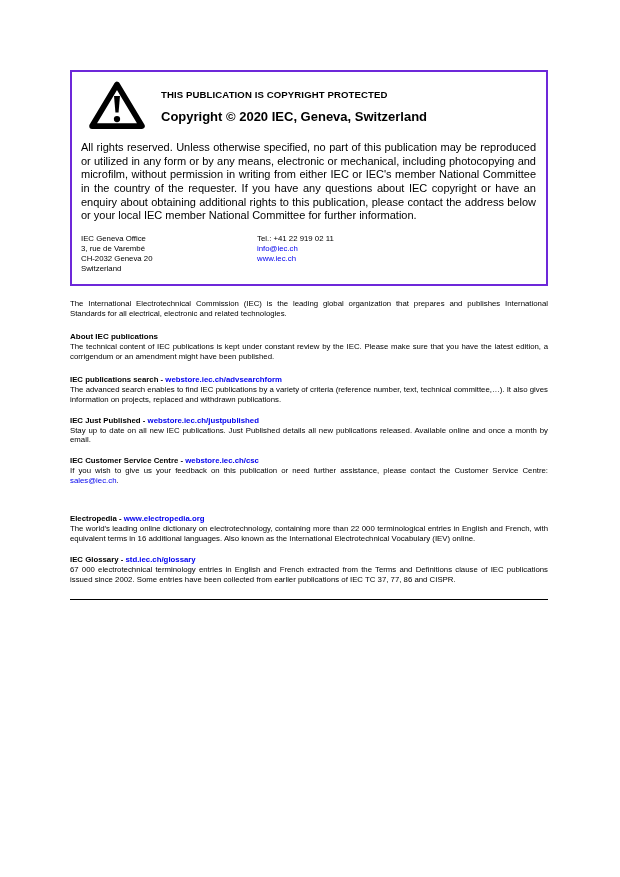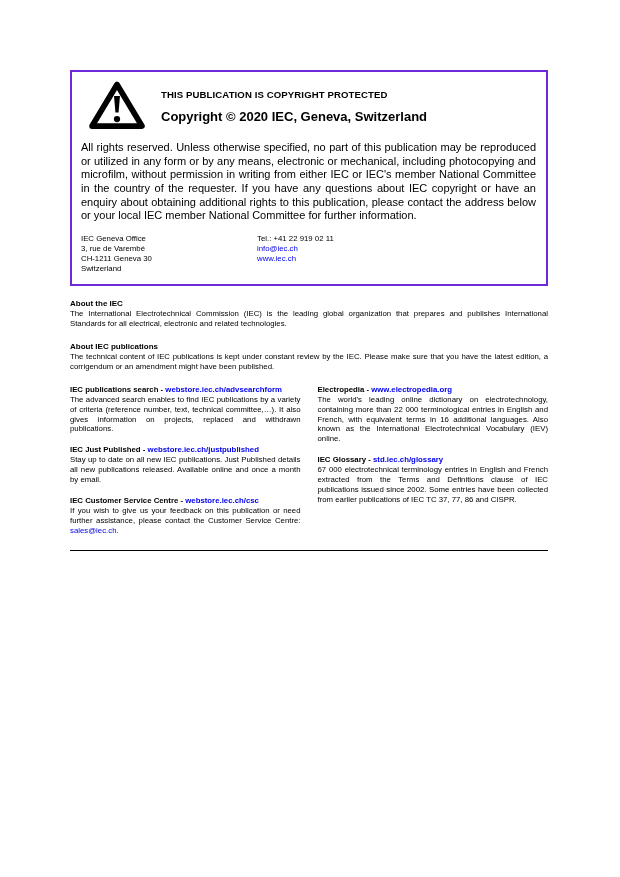--- a/index.html
+++ b/index.html
@@ -64,7 +64,7 @@
       <div class="address-col">
         <div>IEC Geneva Office</div>
         <div>3, rue de Varembé</div>
-        <div>CH-1211 Geneva 30</div>
+        <div>CH-2032 Geneva 20</div>
         <div>Switzerland</div>
       </div>
       <div class="contact-col">

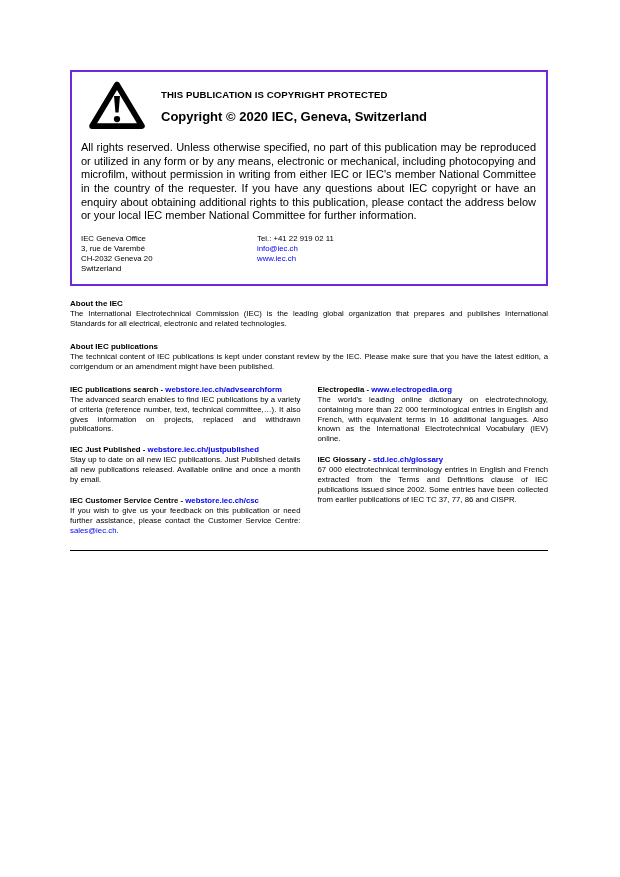--- a/index.html
+++ b/index.html
@@ -76,7 +76,6 @@
   </div>
 
   <div class="section">
-    <div class="heading">About the IEC</div>
     <p class="body-text">The International Electrotechnical Commission (IEC) is the leading global organization that prepares and publishes International Standards for all electrical, electronic and related technologies.</p>
   </div>
 

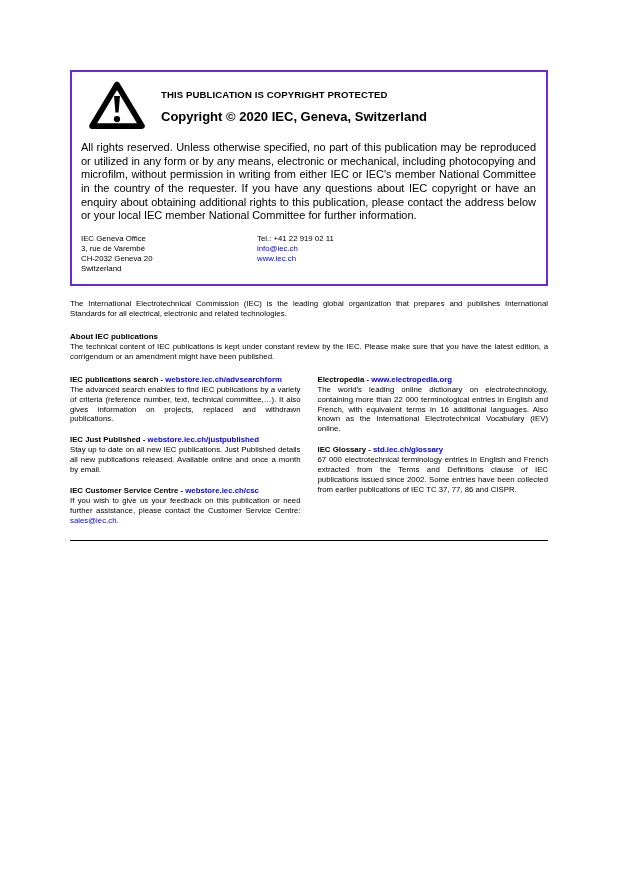--- a/index.html
+++ b/index.html
@@ -30,7 +30,7 @@
   .heading { font-weight: bold; font-size: 8px; margin-bottom: 1px; }
   .body-text { font-size: 7.8px; line-height: 1.27; text-align: justify; }
 
-  .two-col { display: flex; gap: 17px; margin-top: 13px; }
+  .two-col { display: flex; gap: 17px; margin-top: 13px; flex-direction: column; }
   .col { flex: 1; min-width: 0; }
   .entry { margin-bottom: 11px; }
   .entry-heading { font-size: 7.8px; font-weight: bold; margin-bottom: 1px; }

